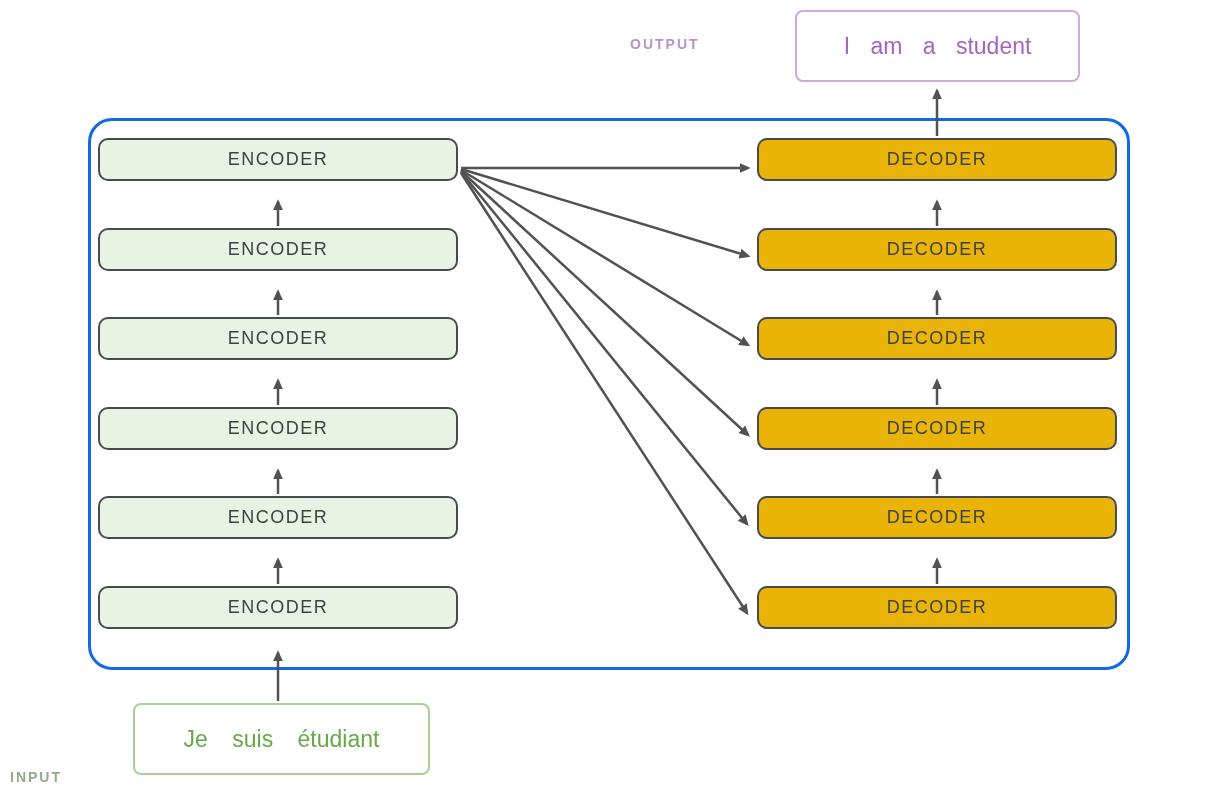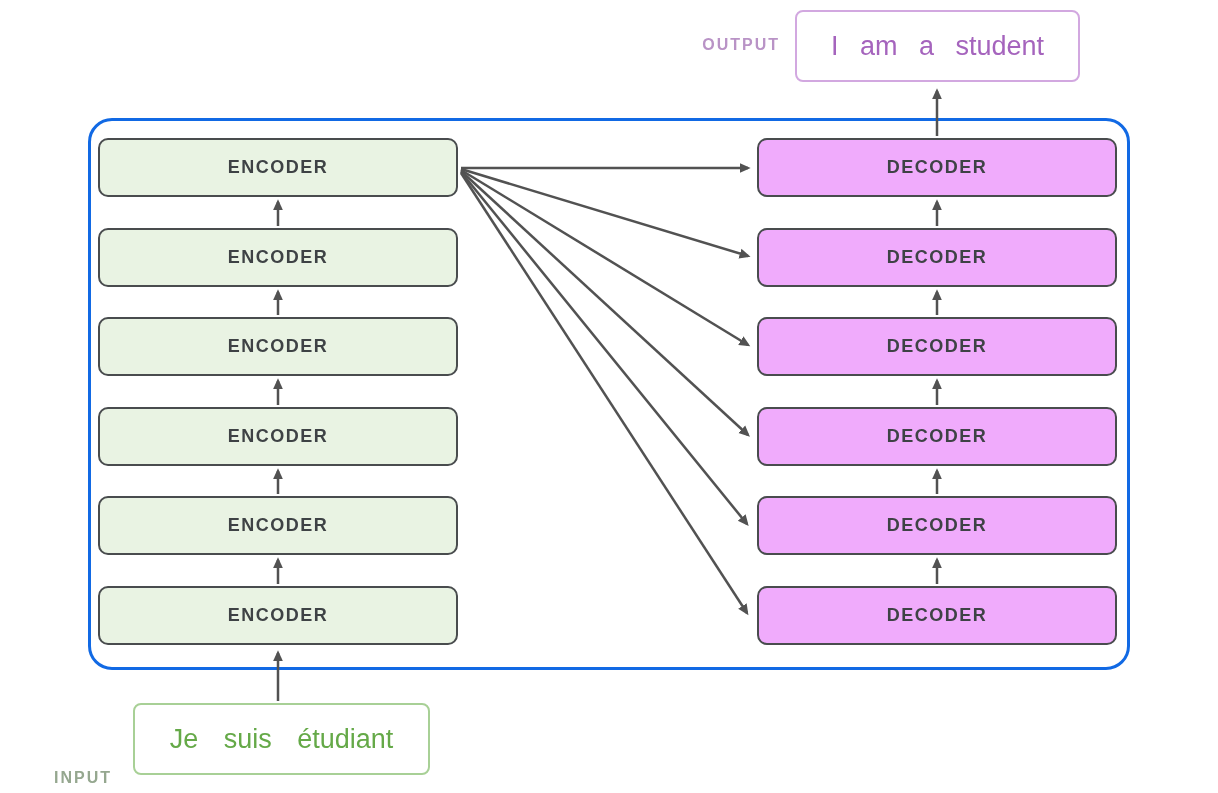--- a/index.html
+++ b/index.html
@@ -79,10 +79,10 @@
   }
   .io-caption {
     position: absolute;
-    font-size: 16px;
+    font-size: 14px;
     font-weight: 600;
     letter-spacing: 2px;
-    text-align: right;
+    text-align: left;
   }
   .input-caption {
     left: 10px;

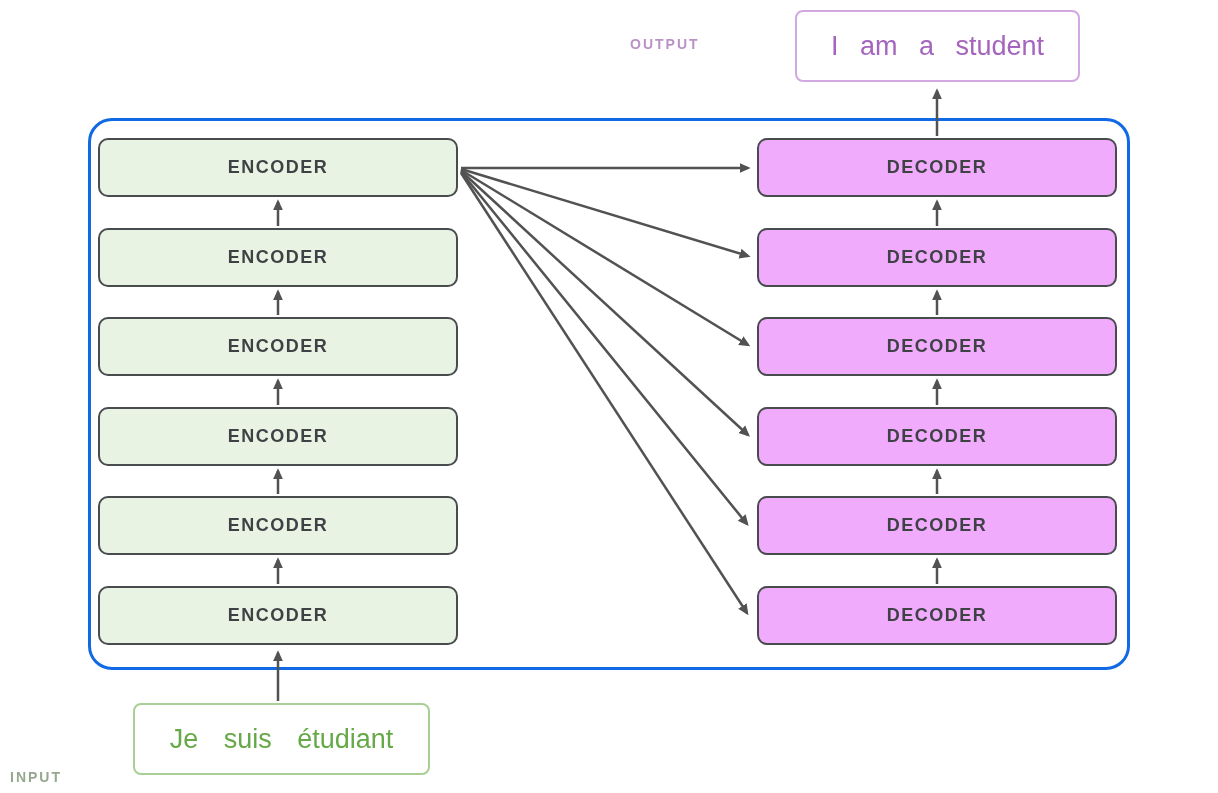--- a/index.html
+++ b/index.html
@@ -55,7 +55,7 @@
     display: flex;
     align-items: center;
     justify-content: center;
-    font-size: 27px;
+    font-size: 23px;
     background: #ffffff;
     border-radius: 8px;
   }

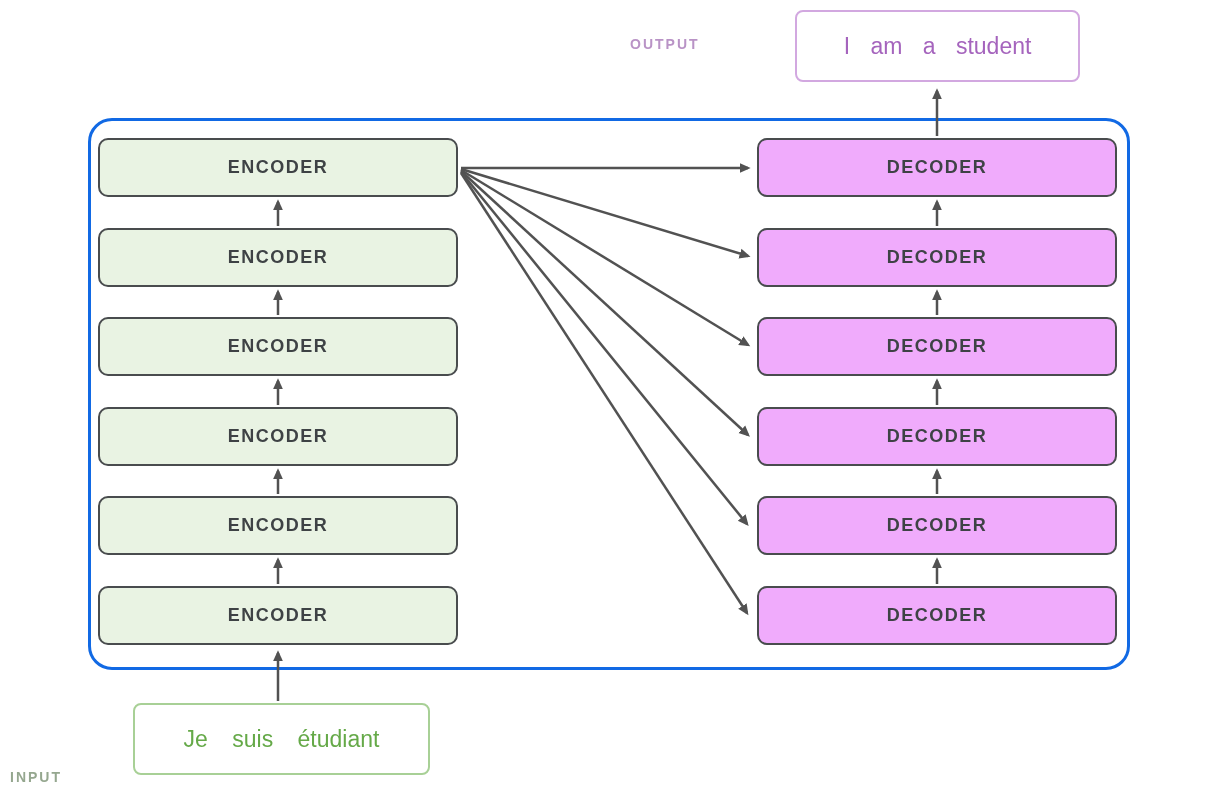--- a/index.html
+++ b/index.html
@@ -35,7 +35,7 @@
   .block {
     position: absolute;
     width: 360px;
-    height: 59px;
+    height: 43px;
     border: 2.5px solid #494c4e;
     border-radius: 10px;
     box-sizing: border-box;
@@ -43,7 +43,7 @@
     align-items: center;
     justify-content: center;
     font-size: 18px;
-    font-weight: 700;
+    font-weight: 400;
     letter-spacing: 1.5px;
     color: #3e4245;
   }

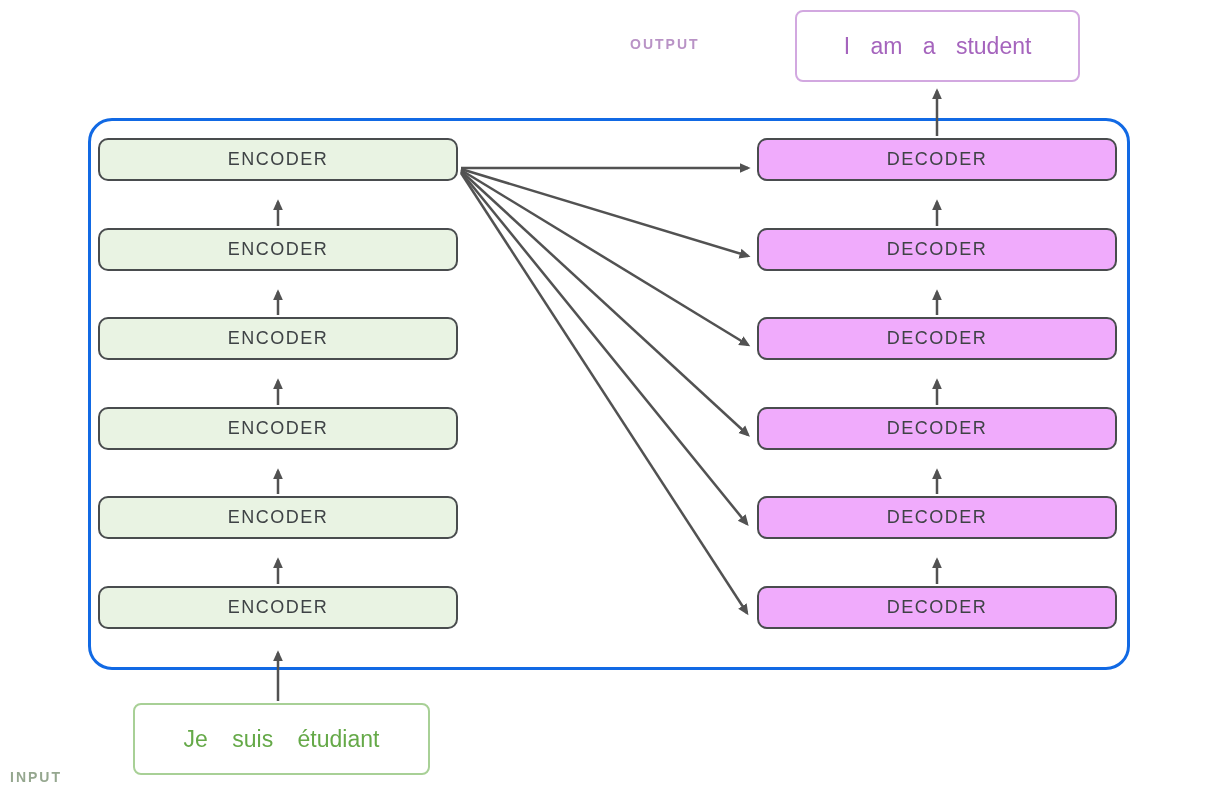--- a/index.html
+++ b/index.html
@@ -48,7 +48,7 @@
     color: #3e4245;
   }
   .encoder { left: 98px;  background: #e9f3e3; }
-  .decoder { left: 757px; background: #f0abfc; }
+  .decoder { left: 757px; background: #eab308; }
   .io-box {
     position: absolute;
     box-sizing: border-box;

